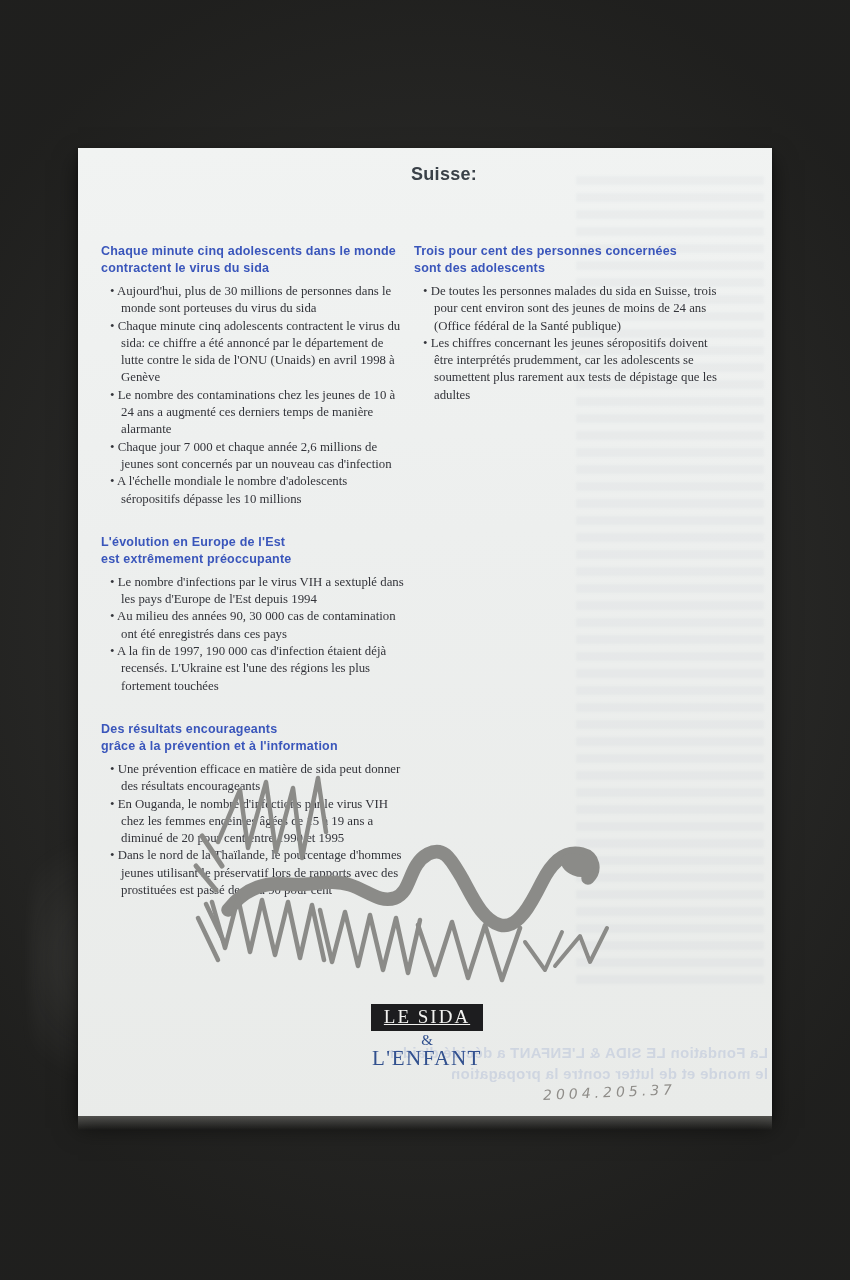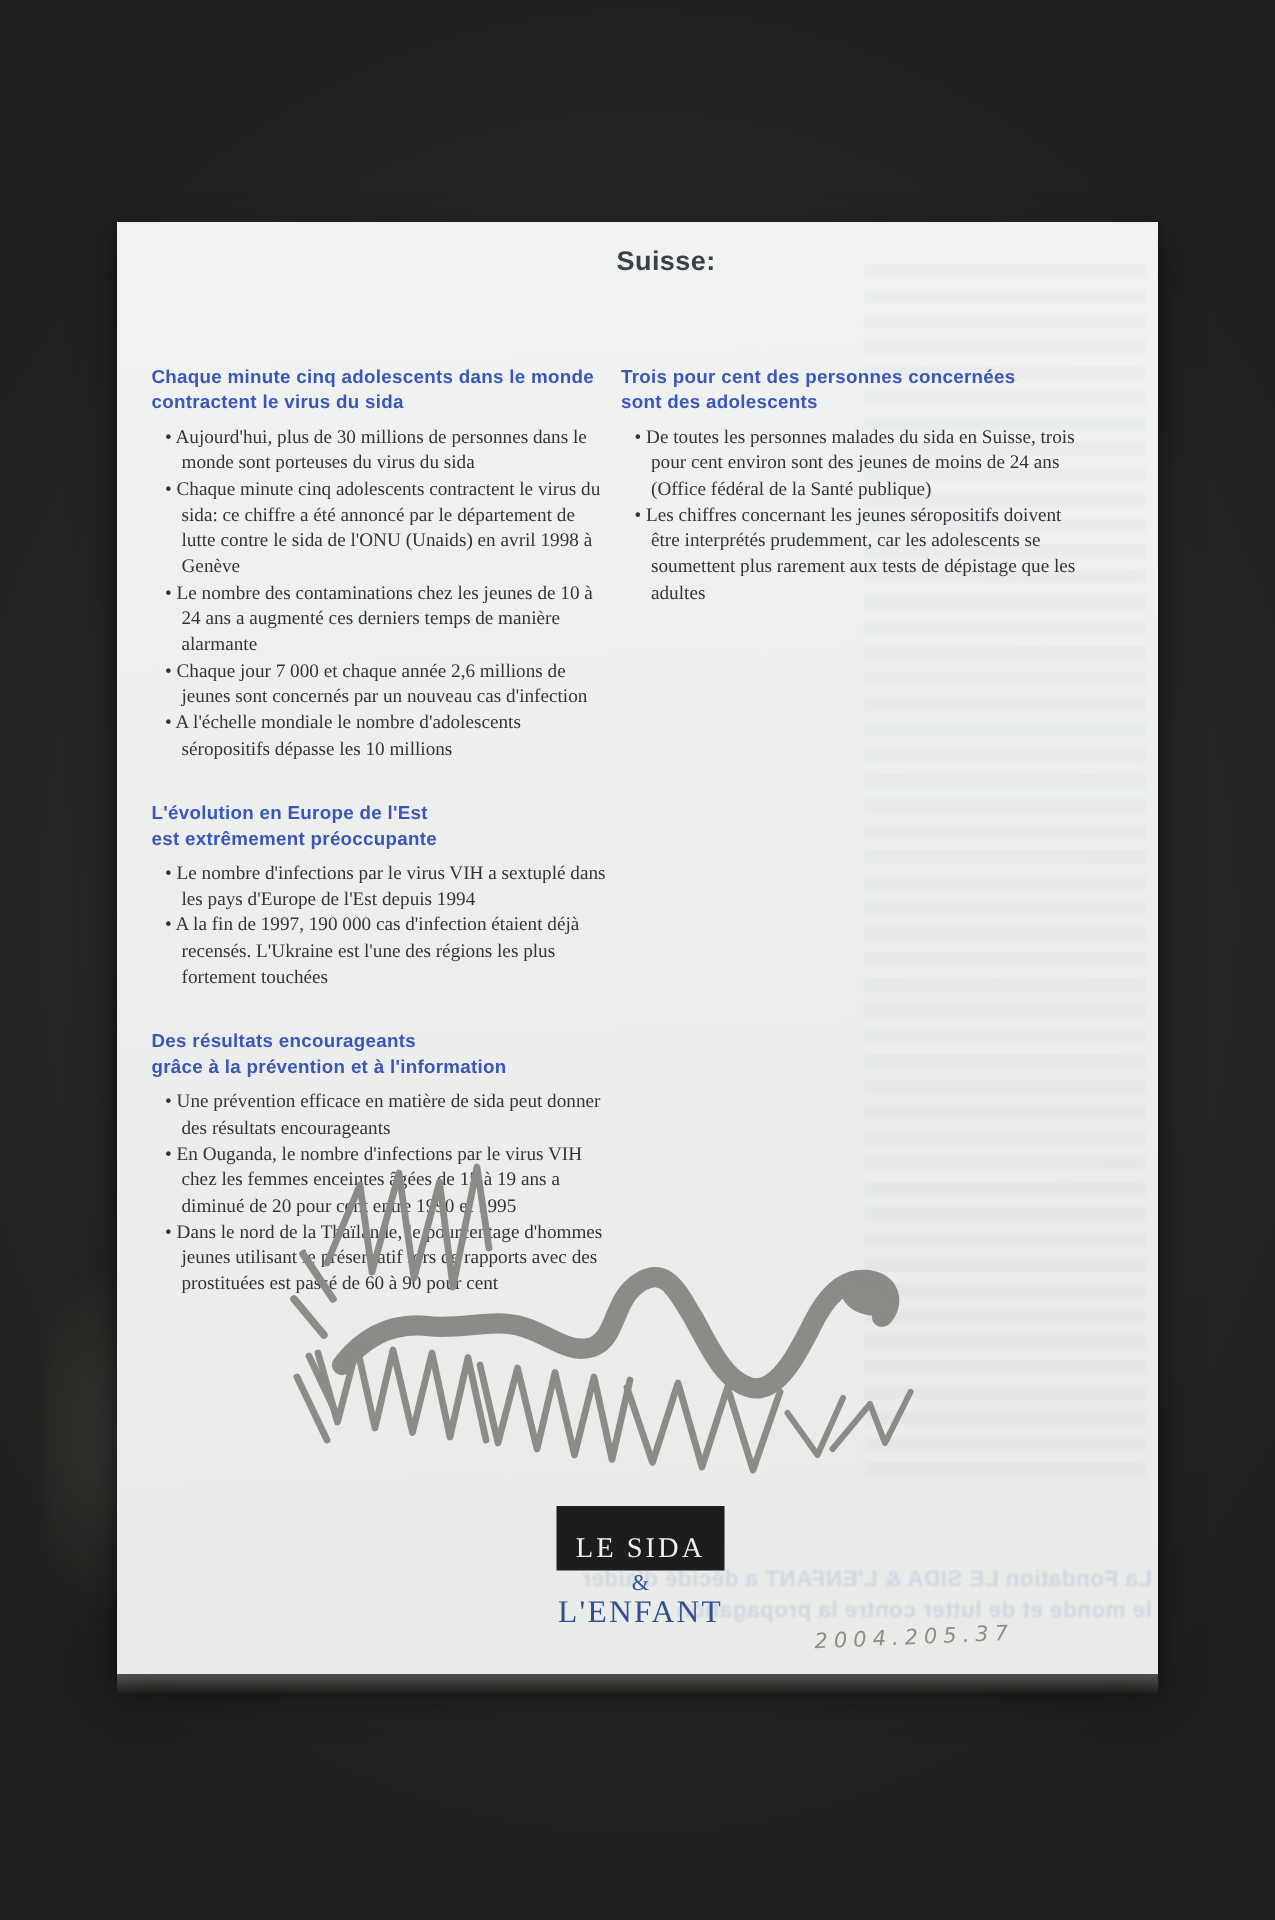--- a/index.html
+++ b/index.html
@@ -126,6 +126,7 @@
       </h3>
       <ul class="bullets">
         <li>Le nombre d'infections par le virus VIH a sextuplé dans les pays d'Europe de l'Est depuis 1994</li>
+        <li>Au milieu des années 90, 30 000 cas de contamination ont été enregistrés dans ces pays</li>
         <li>A la fin de 1997, 190 000 cas d'infection étaient déjà recensés. L'Ukraine est l'une des régions les plus fortement touchées</li>
       </ul>
     </div>

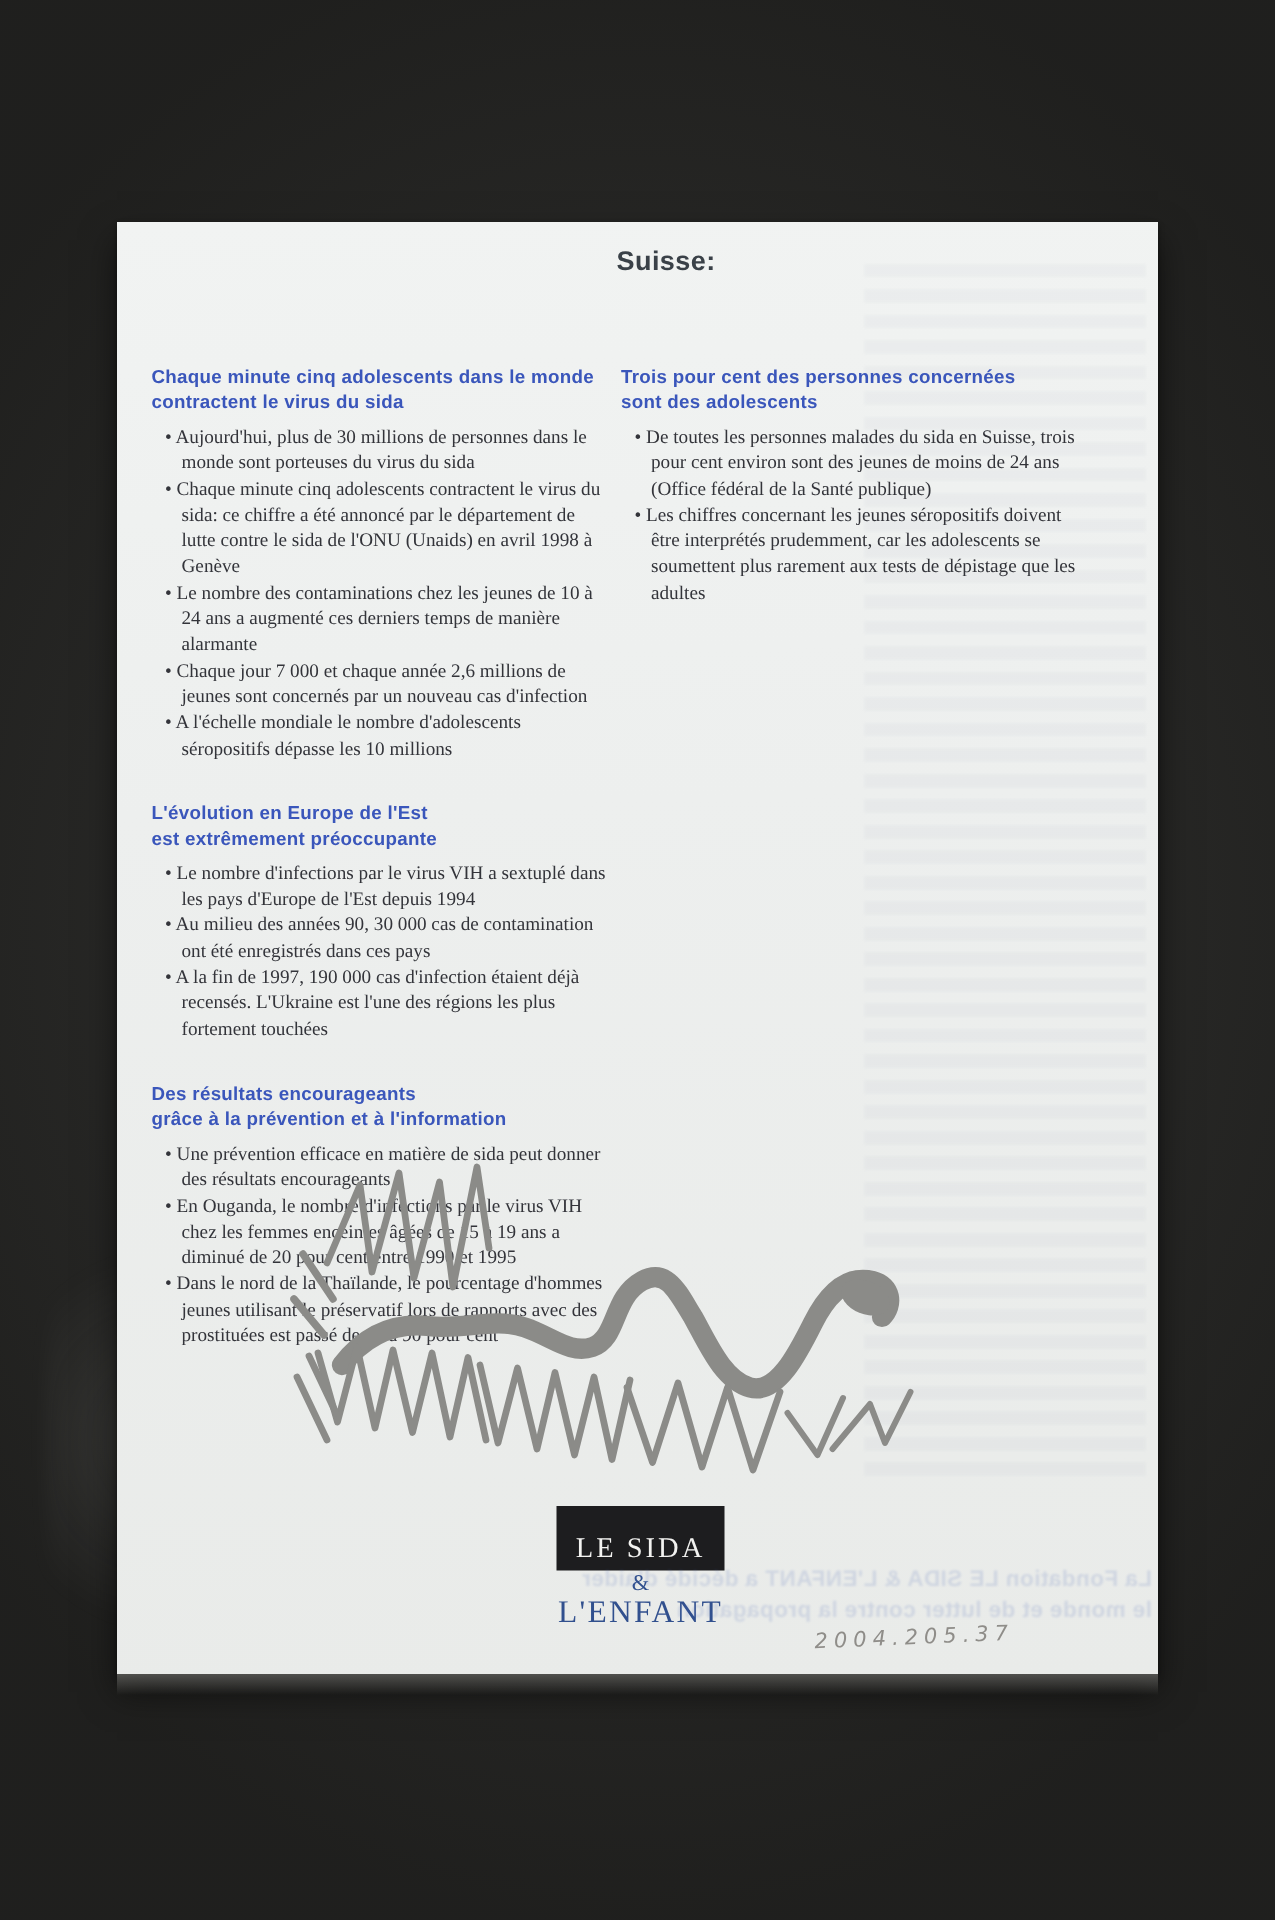--- a/index.html
+++ b/index.html
@@ -72,7 +72,7 @@
         font-family:"Liberation Serif",serif;}
   .logo-bar{
     background:#1d1d1f;color:#f2f2f0;display:block;
-    font-size:19px;letter-spacing:2px;padding:18px 4px 3px 4px;
+    font-size:19px;letter-spacing:2px;padding:2px 4px 3px 4px;text-decoration:underline;
   }
   .logo-amp{display:block;color:#31508e;font-size:15px;line-height:15px;margin-top:2px;}
   .logo-enfant{display:block;color:#31508e;font-size:21px;letter-spacing:1.5px;line-height:20px;}

